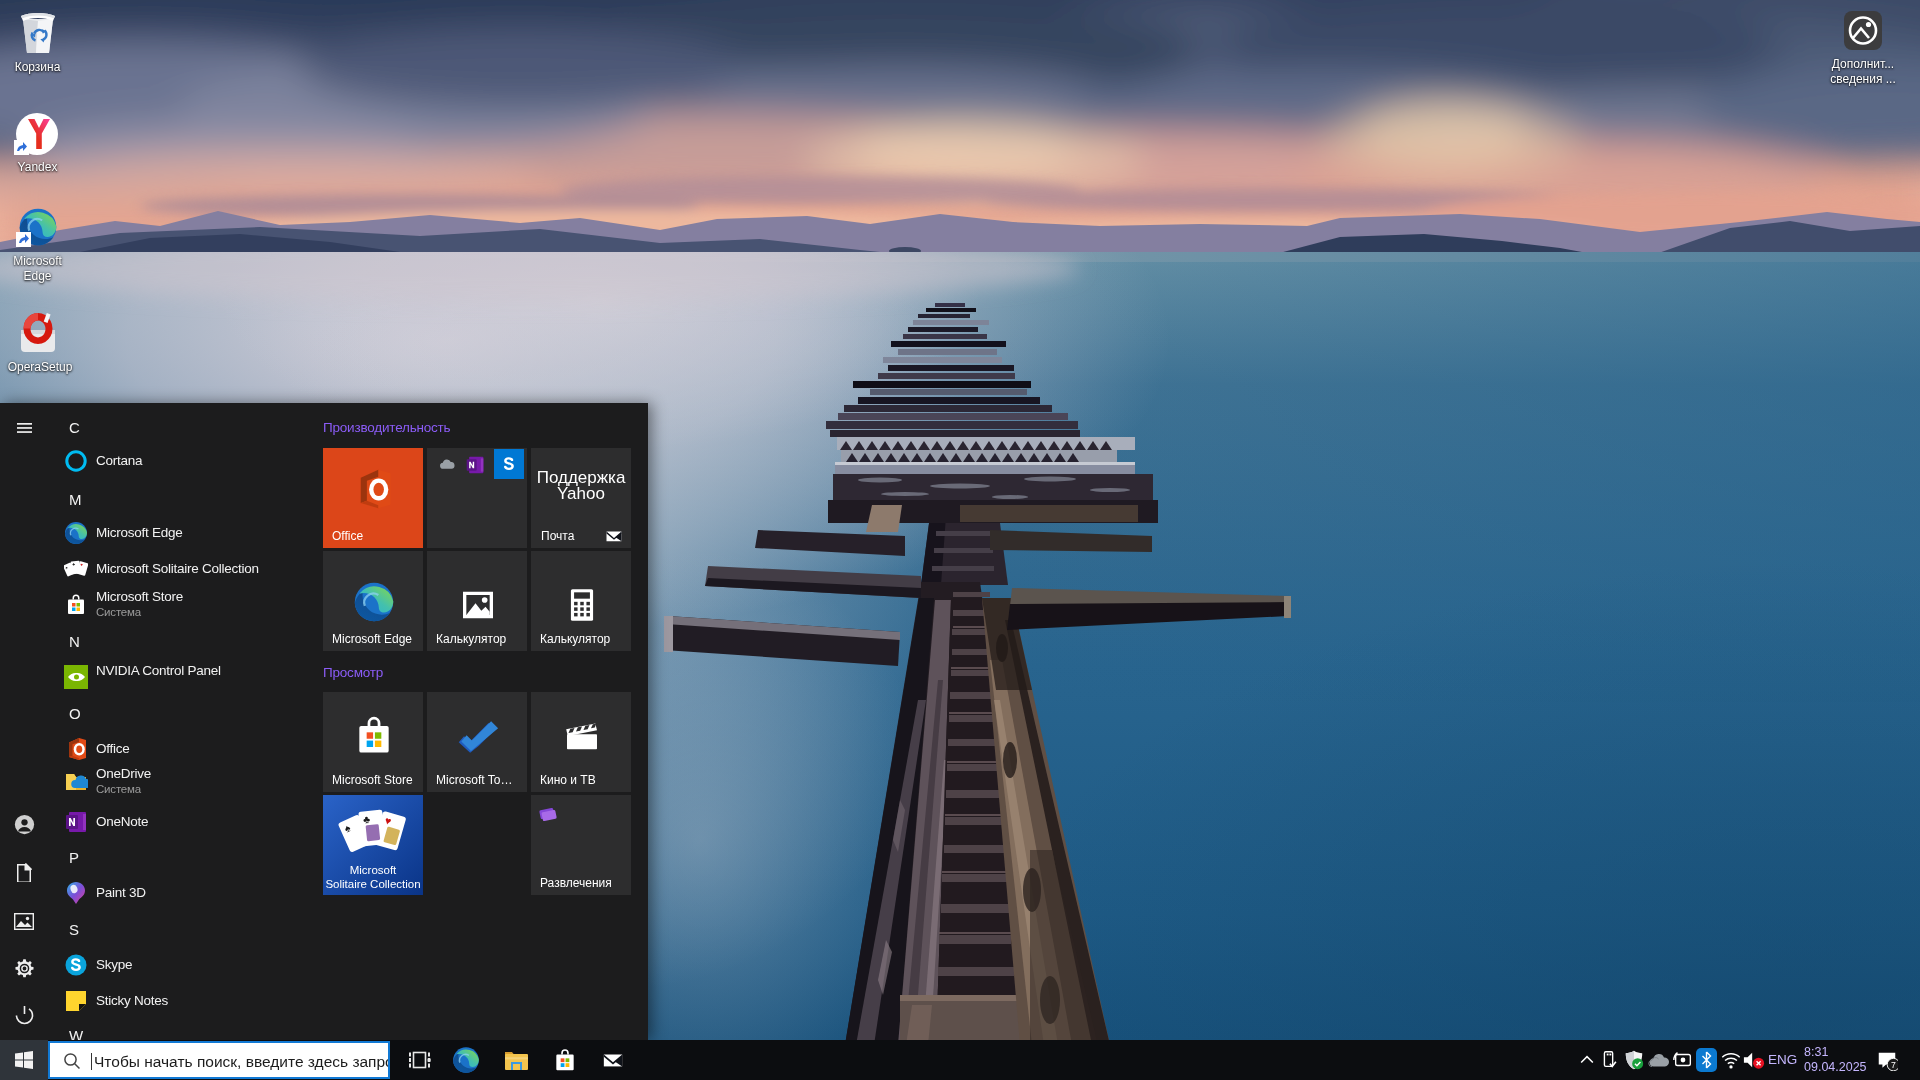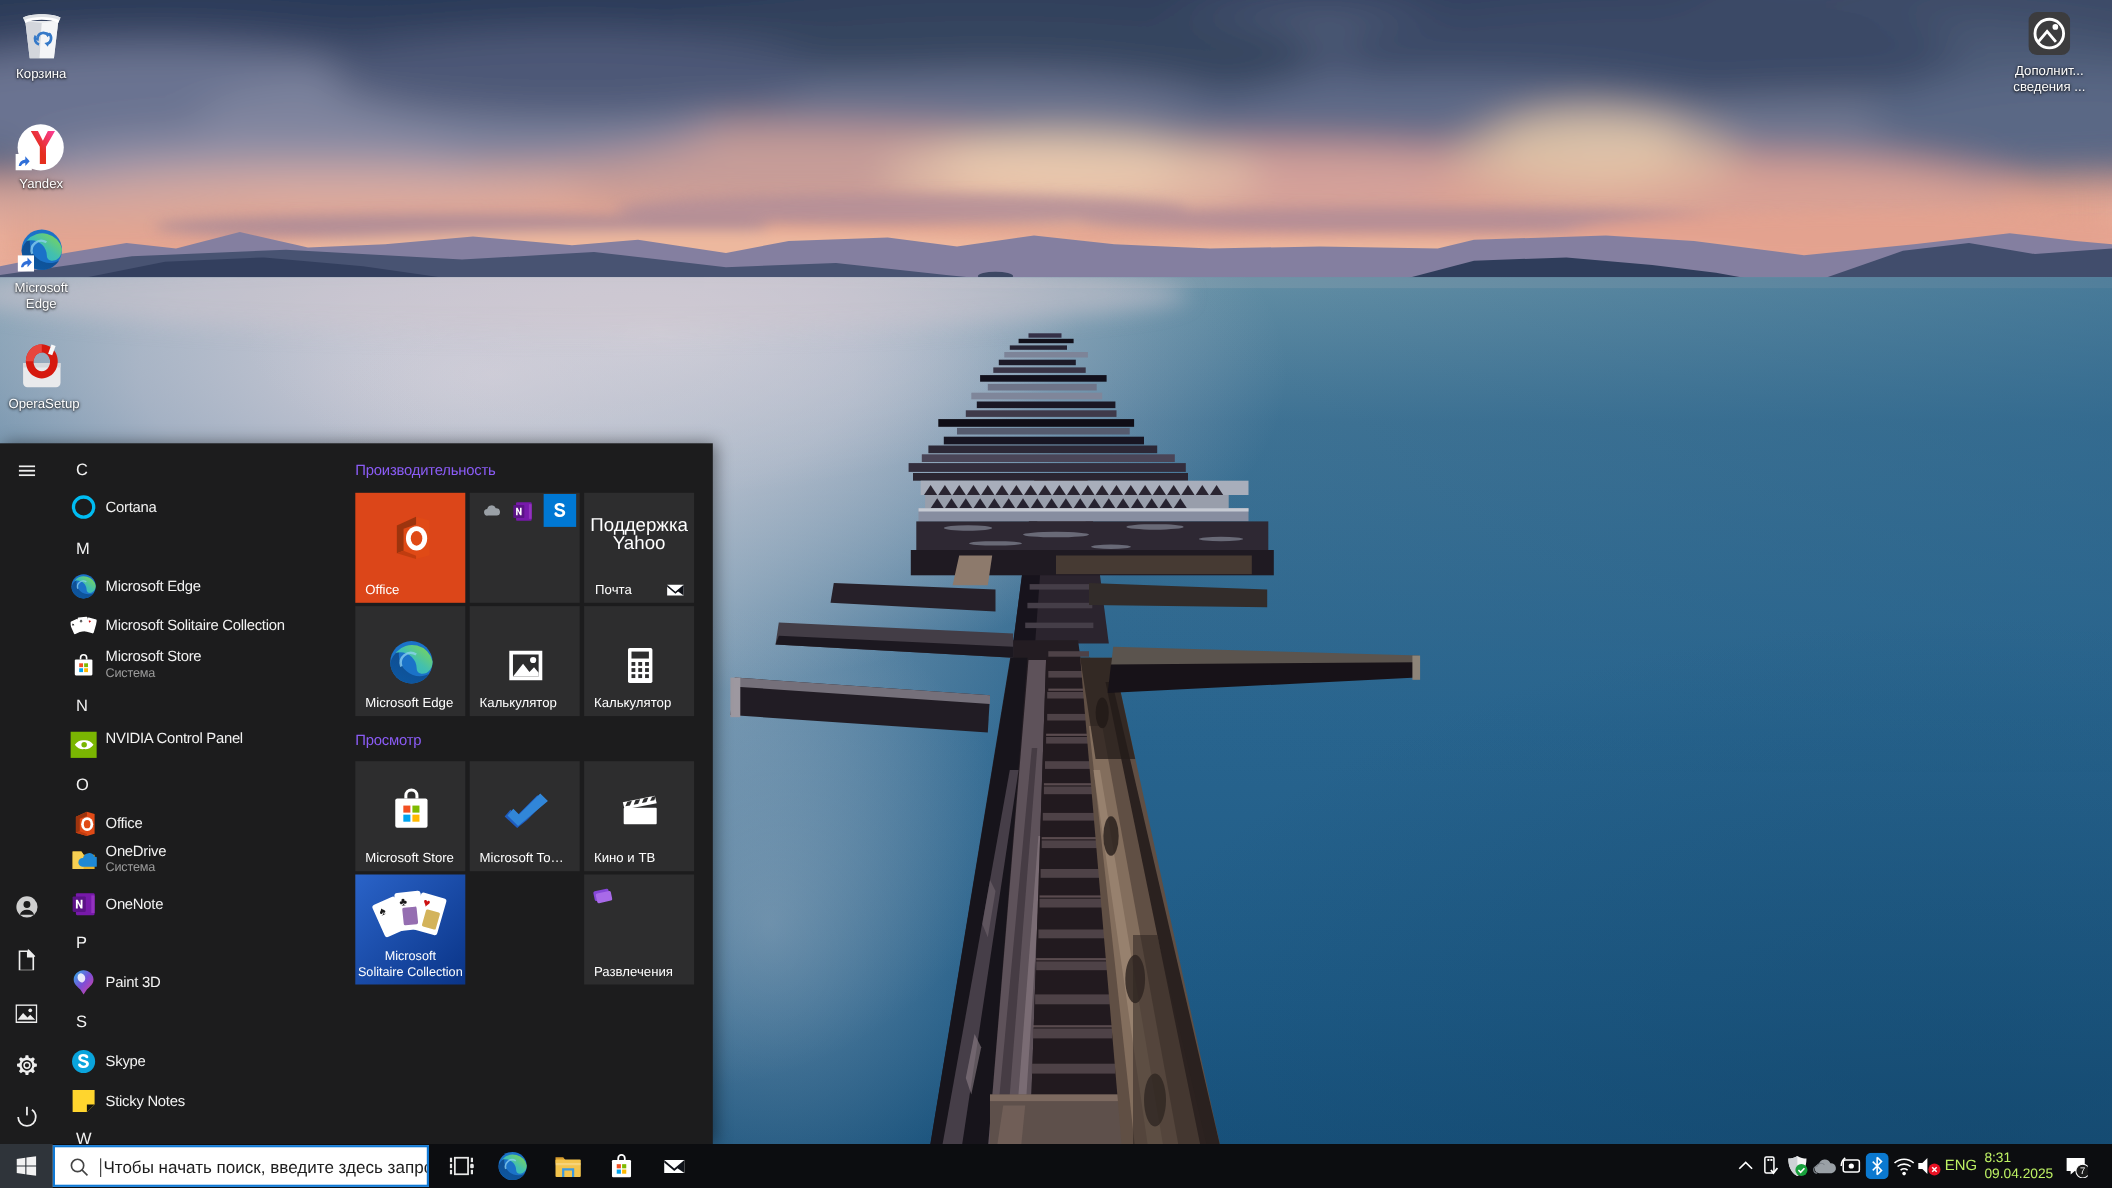--- a/index.html
+++ b/index.html
@@ -25,7 +25,7 @@
     border:2px solid #1179d4;box-sizing:border-box;overflow:hidden;}
   #sbox .stxt{position:absolute;left:41px;top:10px;color:#1c1c1c;font-size:15.5px;white-space:nowrap;}
   .trayico{position:absolute;top:8px;width:24px;height:24px;}
-  .traytxt{position:absolute;color:#bef264;font-size:12.5px;}
+  .traytxt{position:absolute;color:#c4b5fd;font-size:12.5px;}
 </style>
 </head>
 <body>

